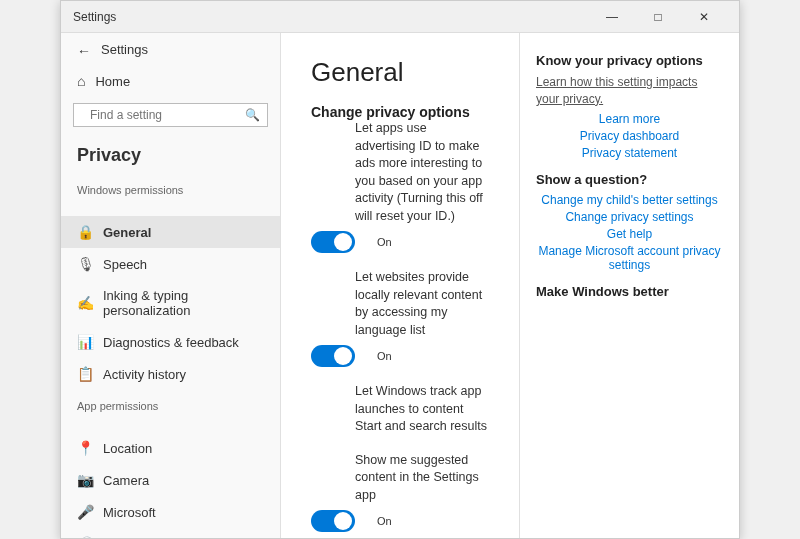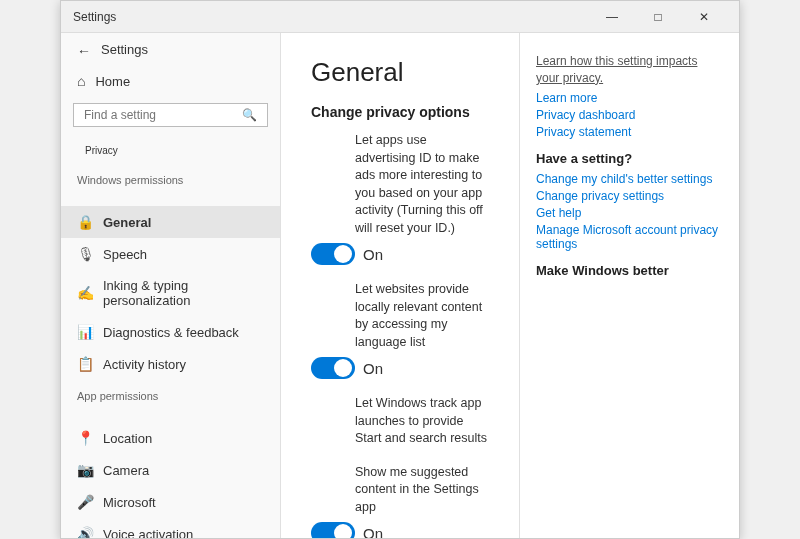--- a/index.html
+++ b/index.html
@@ -342,6 +342,7 @@
     </div>
 
     <div class="right-panel">
+      <div class="rp-section-title">Know your privacy options</div>
       <div class="rp-text">Learn how this setting impacts your privacy.</div>
       <a class="rp-link">Learn more</a>
       <a class="rp-link">Privacy dashboard</a>

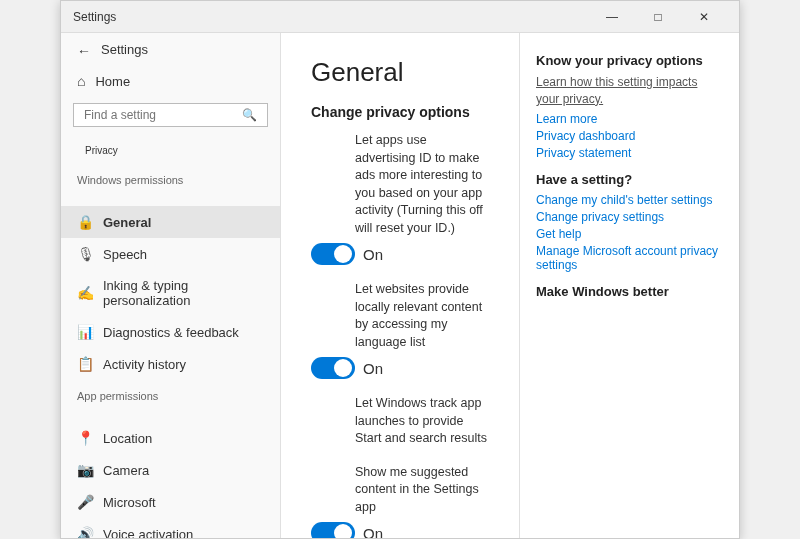--- a/index.html
+++ b/index.html
@@ -97,7 +97,7 @@
       align-items: center;
       border: 1px solid #bbb;
       background: #fff;
-      padding: 4px 10px;
+      padding: 4px 16px;
     }
     .search-box input {
       border: none;

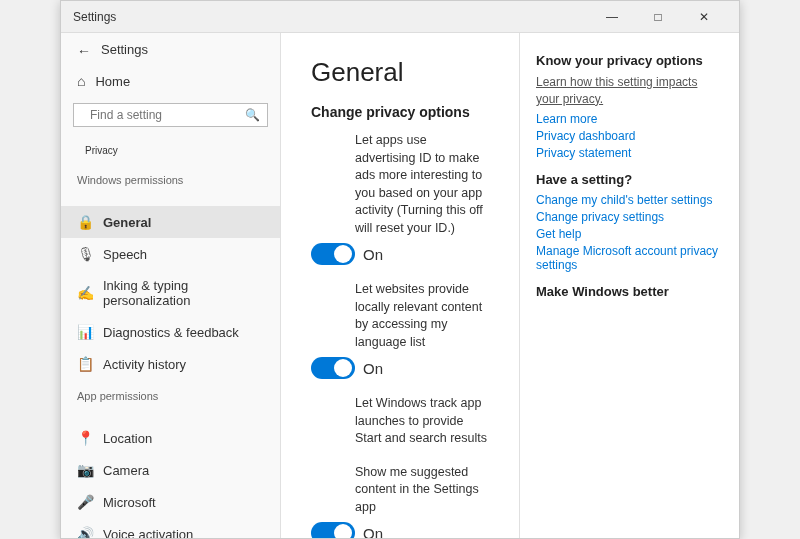--- a/index.html
+++ b/index.html
@@ -158,7 +158,6 @@
       font-size: 14px;
       font-weight: 600;
       color: #222;
-      margin-bottom: 12px;
     }
     .setting-item {
       margin-bottom: 16px;

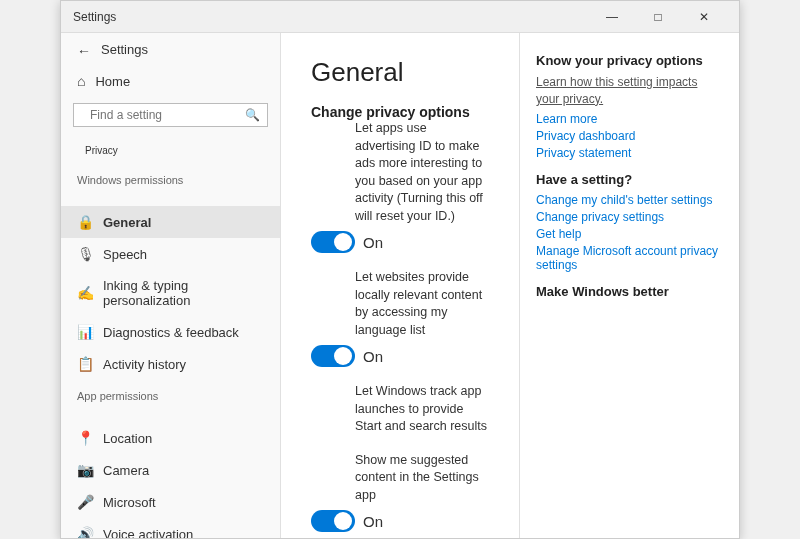--- a/index.html
+++ b/index.html
@@ -226,6 +226,7 @@
       display: block;
       margin-bottom: 3px;
       text-decoration: none;
+      text-align: center;
     }
     .rp-divider {
       margin: 12px 0;

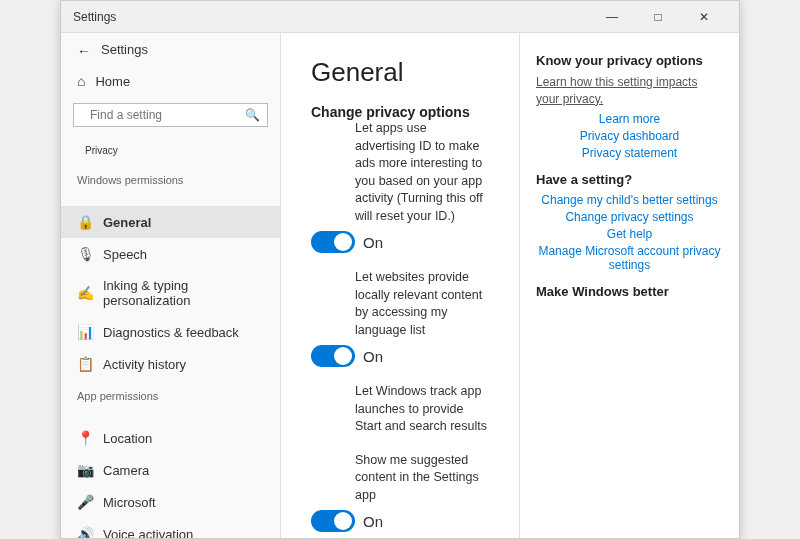--- a/index.html
+++ b/index.html
@@ -137,10 +137,10 @@
       color: #555;
     }
     .privacy-label {
-      font-size: 10px;
-      font-weight: 400;
-      color: #333;
-      padding: 8px 24px;
+      font-size: 18px;
+      font-weight: 700;
+      color: #333;
+      padding: 8px 16px;
     }
     .main {
       flex: 1;

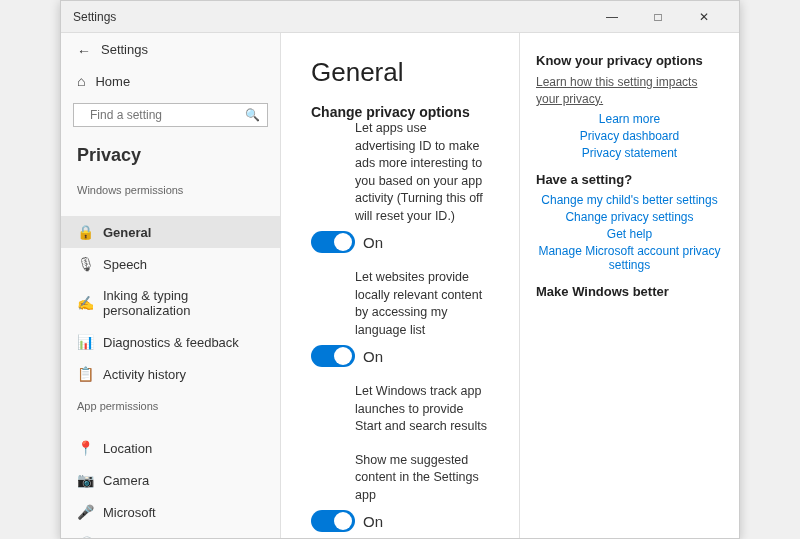--- a/index.html
+++ b/index.html
@@ -350,7 +350,7 @@
 
       <div class="rp-divider"></div>
 
-      <div class="rp-section-title">Have a setting?</div>
+      <div class="rp-section-title">Show a question?</div>
       <a class="rp-link">Change my child's better settings</a>
       <a class="rp-link">Change privacy settings</a>
       <a class="rp-link">Get help</a>

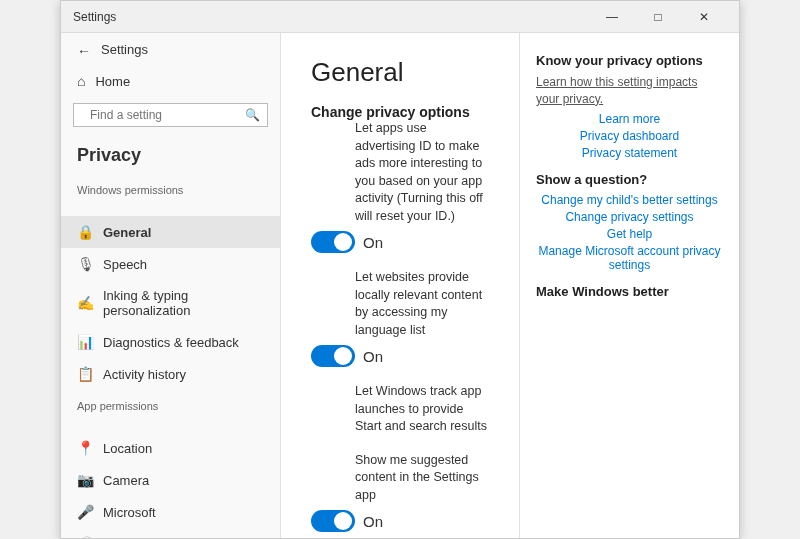--- a/index.html
+++ b/index.html
@@ -195,8 +195,9 @@
       transition: left 0.1s;
     }
     .toggle-label {
-      font-size: 15px;
-      color: #333;
+      font-size: 11px;
+      color: #333;
+      margin-left: 14px;
     }
     .right-panel {
       width: 220px;

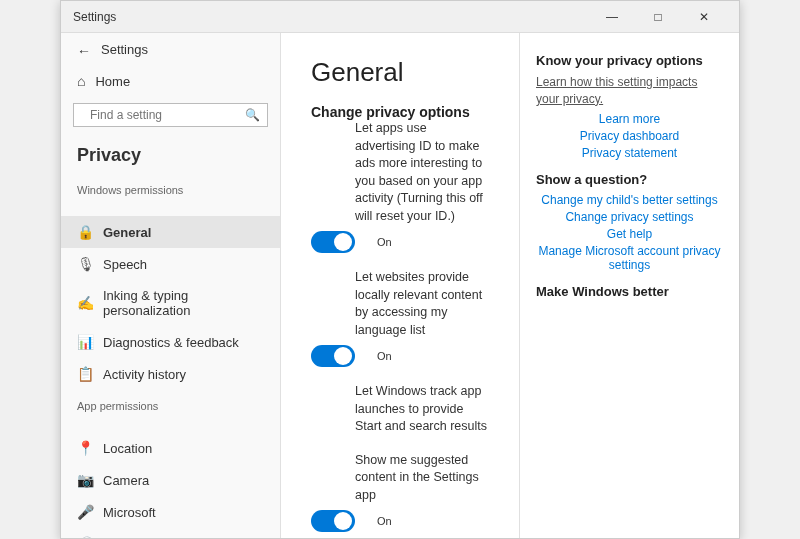--- a/index.html
+++ b/index.html
@@ -328,7 +328,7 @@
       </div>
 
       <div class="setting-item">
-        <div class="setting-desc">Let Windows track app launches to provide Start and search results</div>
+        <div class="setting-desc">Let Windows track app launches to content Start and search results</div>
       </div>
 
       <div class="setting-item">

